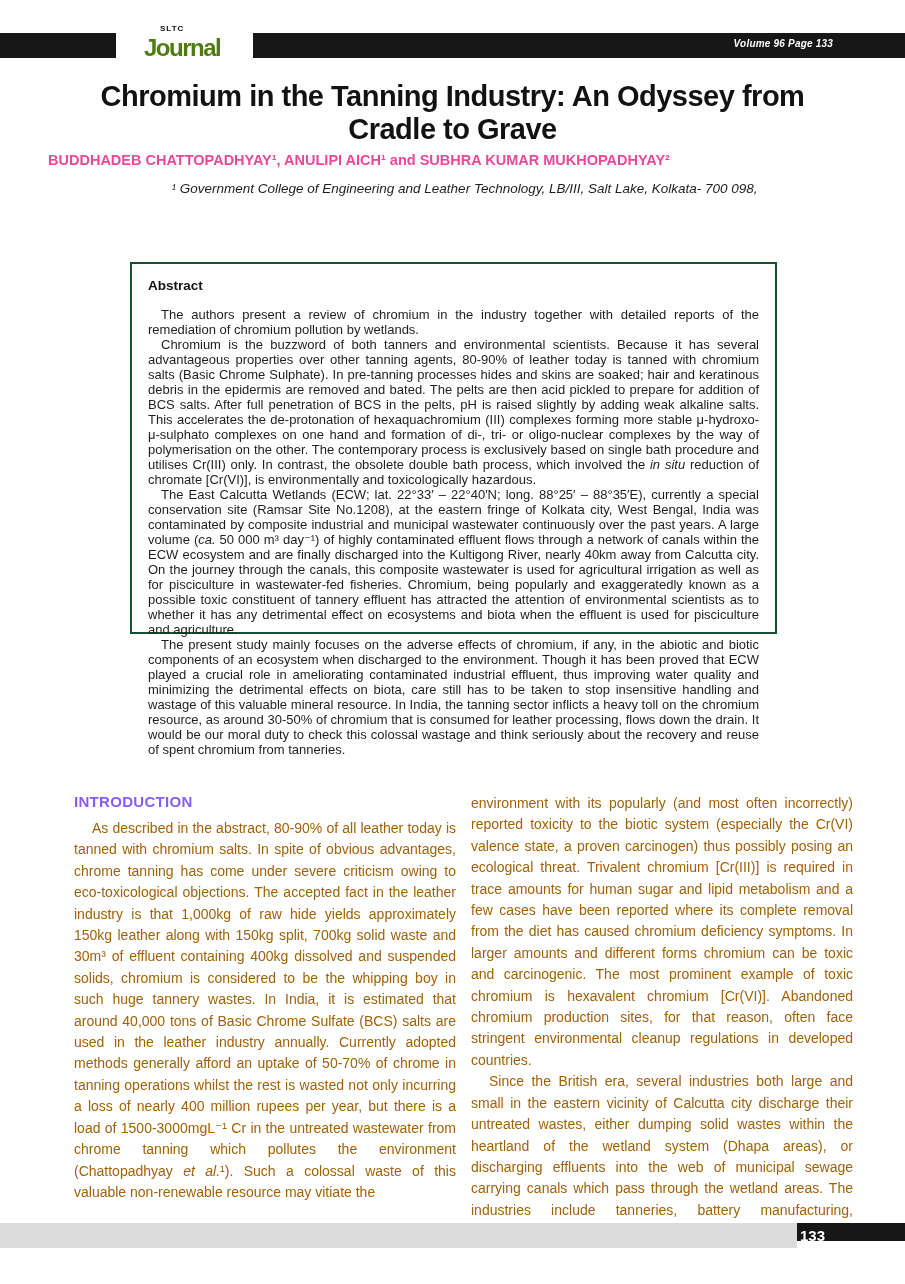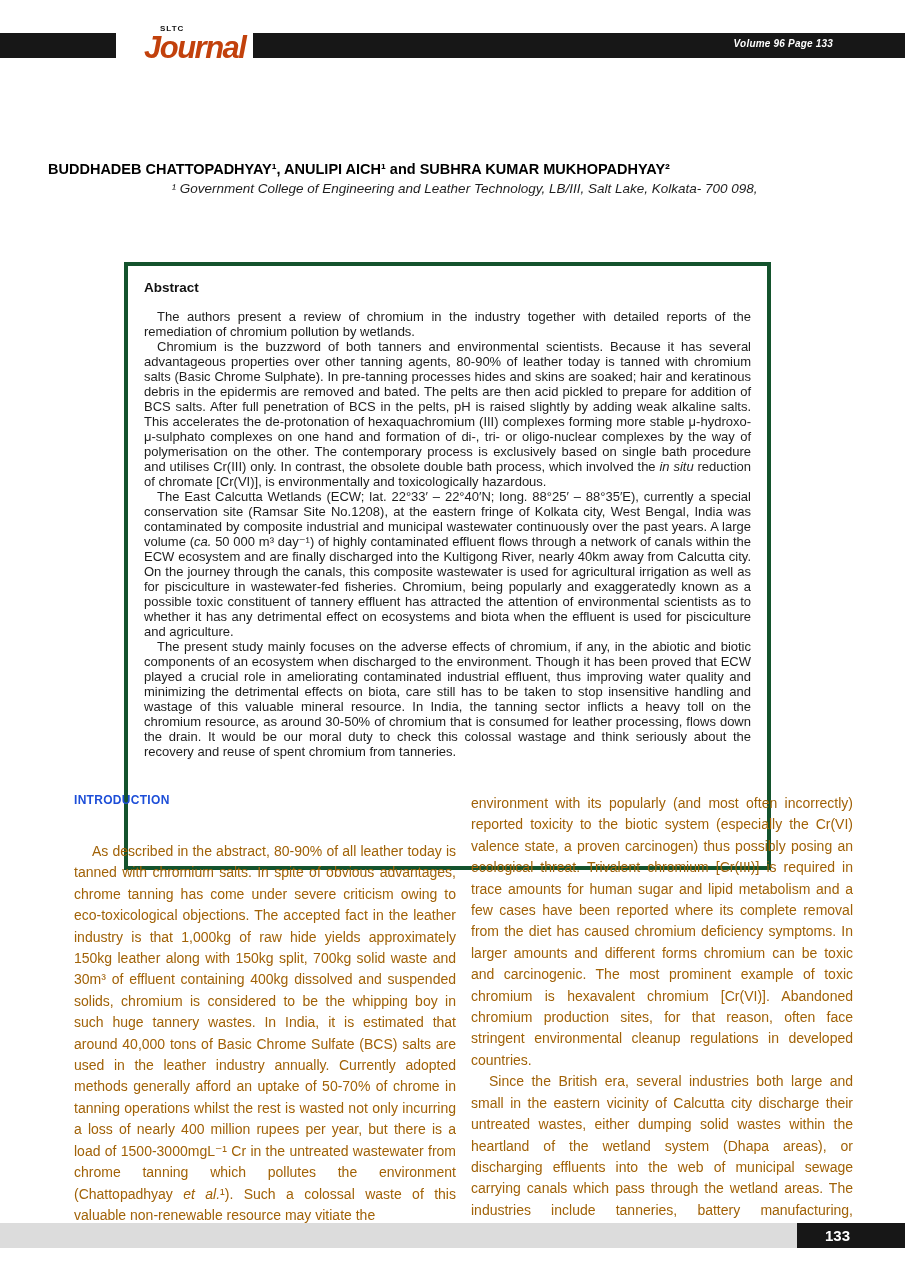--- a/index.html
+++ b/index.html
@@ -15,7 +15,7 @@
     box-sizing:border-box; padding-left:28px;
   }
   .logo-sltc { display:block; font-size:8px; font-weight:bold; letter-spacing:1px; line-height:8px; margin:3px 0 0 16px; color:#111; }
-  .logo-journal { display:block; font-size:31px; font-weight:bold; letter-spacing:-1.5px; line-height:30px; color:#c2410c;font-style:italic; }
+  .logo-journal { display:block; font-size:24px; font-weight:bold; letter-spacing:-1.5px; line-height:30px; color:#4d7c0f; }
   .issue-info {
     position:absolute; top:38px; right:72px; color:#ffffff;
     font-style:italic; font-weight:bold; font-size:10px; letter-spacing:0.2px;

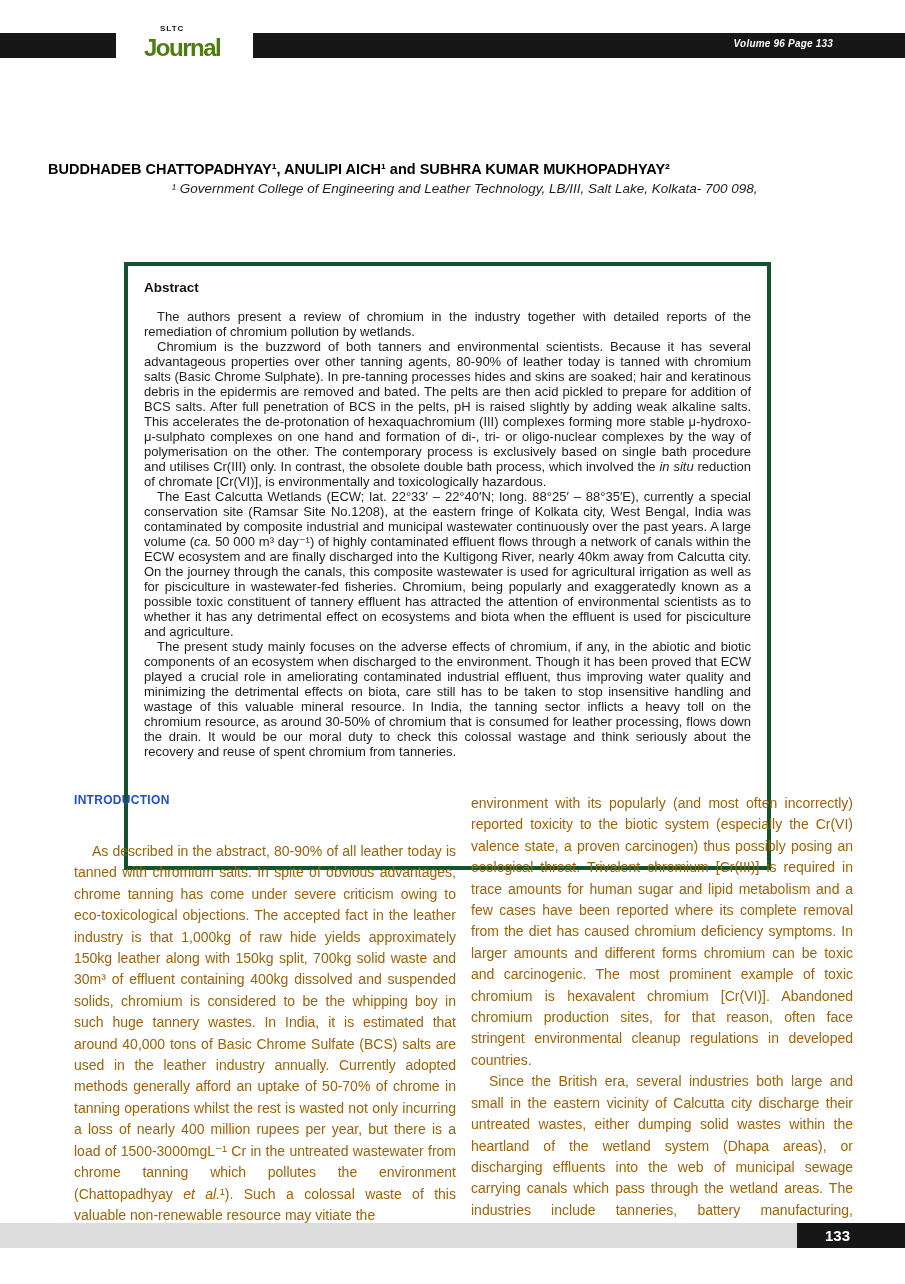--- a/index.html
+++ b/index.html
@@ -67,6 +67,9 @@
   </div>
   <div class="issue-info">Volume 96   Page 133</div>
 
+  <div class="title">
+    <div class="title-inner">Chromium in the Tanning Industry: An Odyssey from Cradle to Grave</div>
+  </div>
   <div class="authors">BUDDHADEB CHATTOPADHYAY¹, ANULIPI AICH¹ and SUBHRA KUMAR MUKHOPADHYAY²</div>
   <div class="affil affil-1">¹ Government College of Engineering and Leather Technology, LB/III, Salt Lake, Kolkata- 700 098,</div>
 

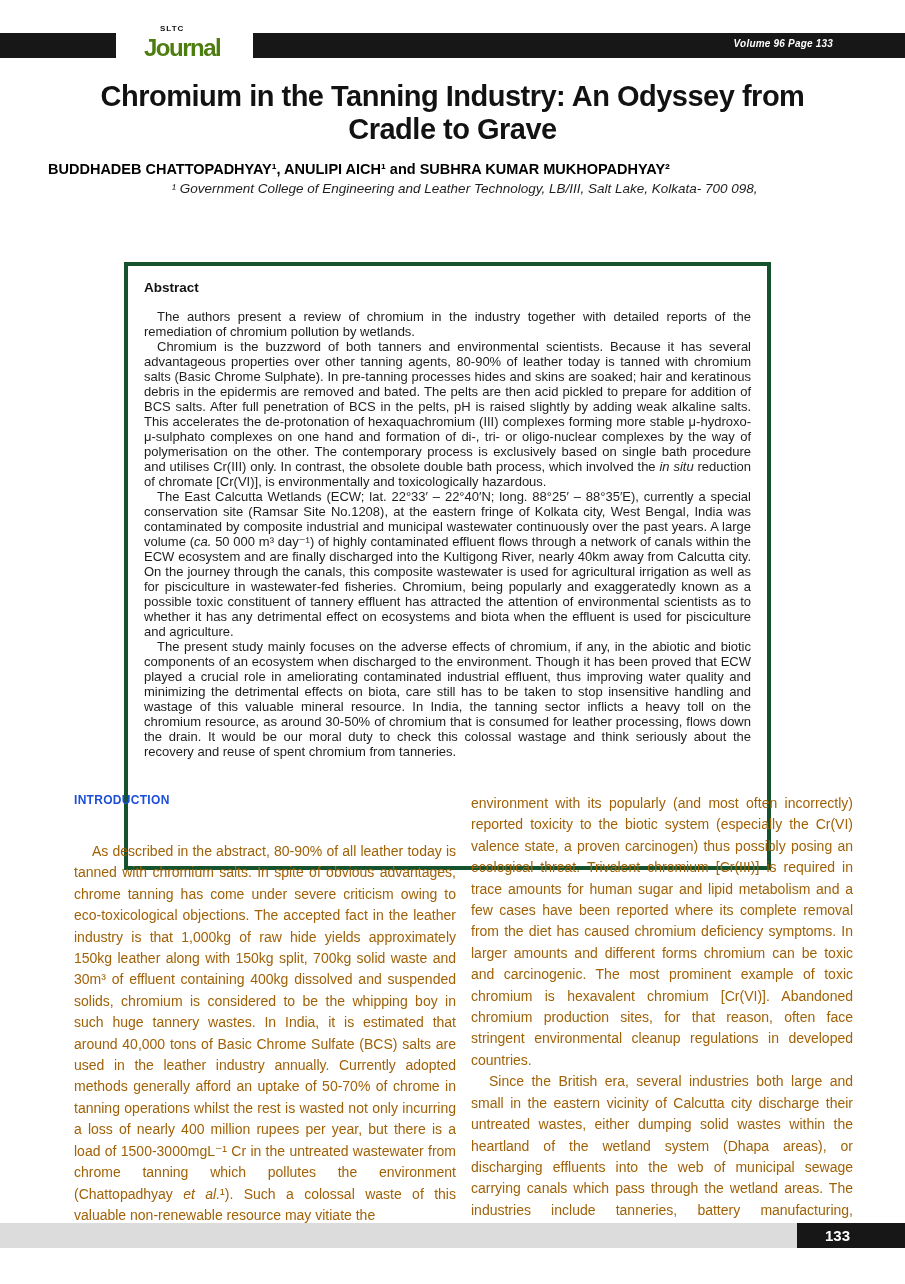--- a/index.html
+++ b/index.html
@@ -26,7 +26,7 @@
     font-size:29px; font-weight:bold; line-height:33px; letter-spacing:-0.5px; color:#121212;
   }
   .title-inner { max-width:750px; margin:0 auto; }
-  .authors { position:absolute; top:161px; left:0; width:718px; text-align:center; font-weight:bold; font-size:14.5px; color:#000000; }
+  .authors { position:absolute; top:152px; left:0; width:718px; text-align:center; font-weight:bold; font-size:14.5px; color:#ec4899; }
   .affil { position:absolute; left:0; width:905px; text-align:center; font-style:italic; font-size:13.5px; color:#1e1e1e; }
   .affil-1 { top:181px;margin-left:12px; }
   .affil-2 { top:203px; }

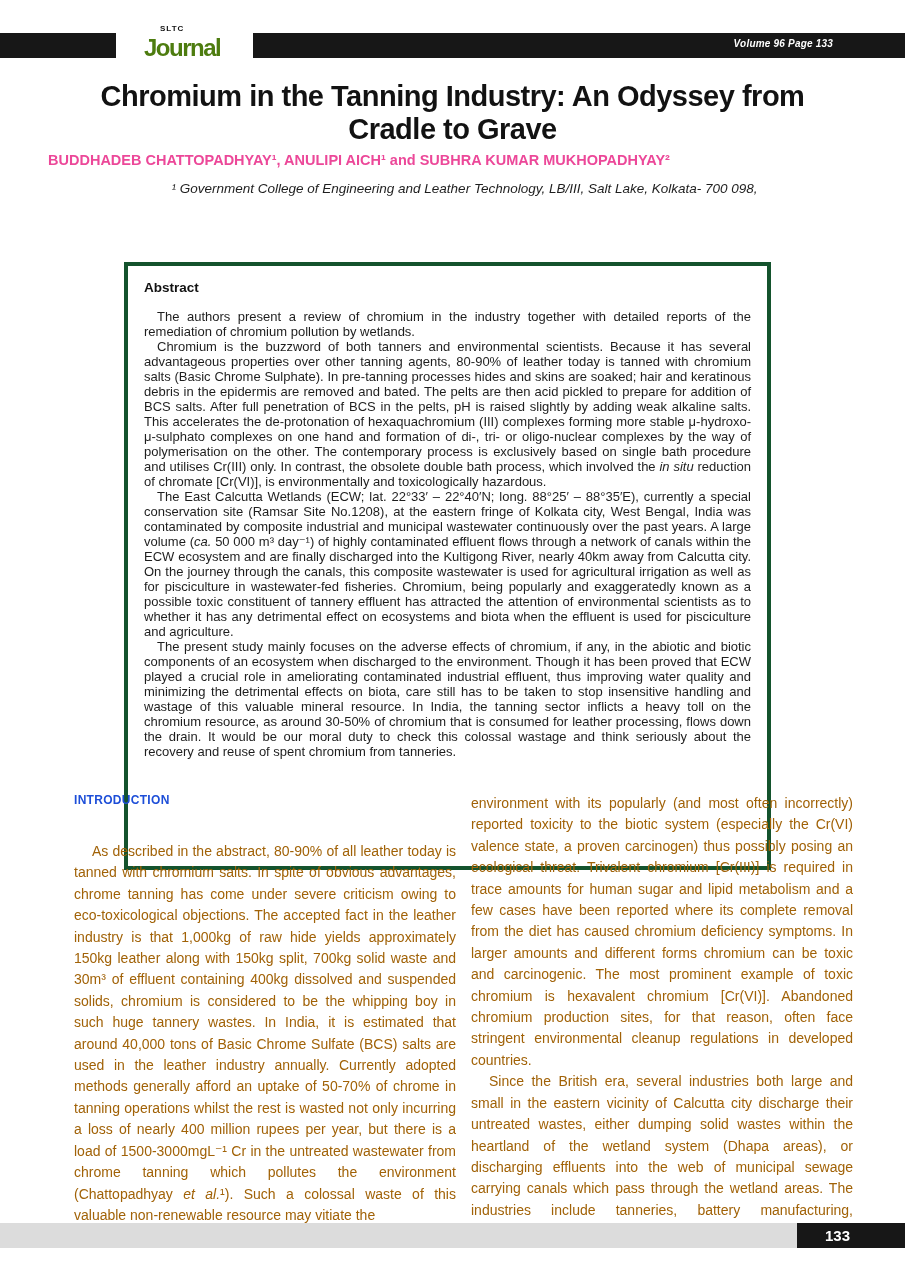--- a/index.html
+++ b/index.html
@@ -32,8 +32,8 @@
   .affil-2 { top:203px; }
   
   .abstract-box {
-    position:absolute; left:124px; top:262px; width:647px; height:608px;
-    border:4px solid #14532d; box-sizing:border-box; padding:14px 16px 10px 16px;
+    position:absolute; left:130px; top:262px; width:647px; height:372px;
+    border:2px solid #14532d; box-sizing:border-box; padding:14px 16px 10px 16px;
   }
   .abstract-heading { font-weight:bold; font-size:13.5px; margin:0 0 14px 0; color:#121212; }
   .abstract-box p {

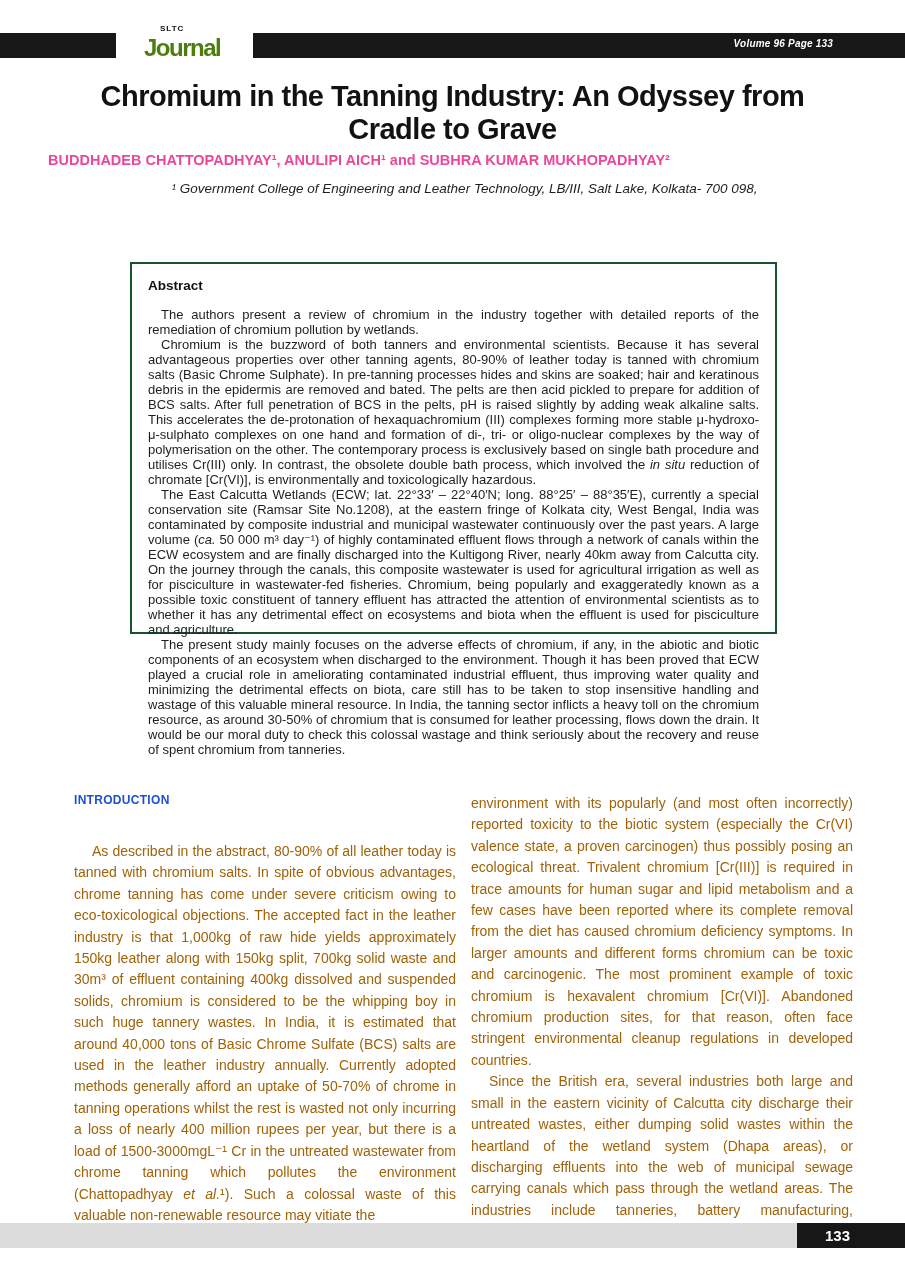--- a/index.html
+++ b/index.html
@@ -43,7 +43,7 @@
   .intro-col { position:absolute; top:793px; width:382px; }
   .intro-col-left  { left:74px; }
   .intro-col-right { left:471px; }
-  .intro-heading { font-weight:bold; font-size:12px; margin:0 0 34px 0; letter-spacing:0.3px; color:#1d4ed8; }
+  .intro-heading { font-weight:bold; font-size:15px; margin:0 0 8px 0; letter-spacing:0.3px; color:#8b5cf6; }
   .intro-col p { font-size:14px; line-height:21.4px; text-align:justify; margin:0; color:#a16207; }
   .intro-col p.indent { text-indent:18px; }
   .intro-col p.cont { text-indent:0; }

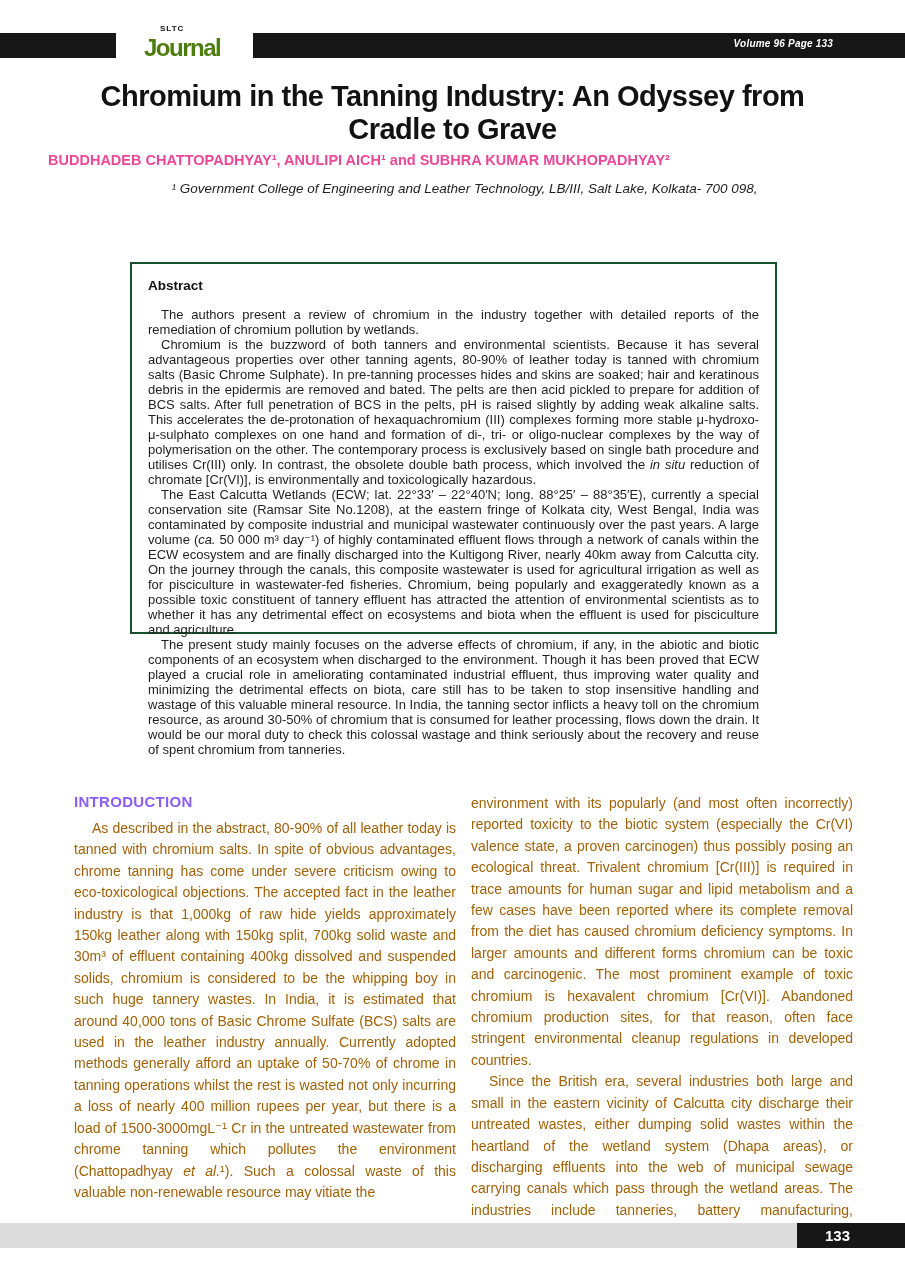--- a/index.html
+++ b/index.html
@@ -50,9 +50,9 @@
   
   .footer-gray { position:absolute; top:1223px; left:0; width:797px; height:25px; background:#dcdcdc; }
   .footer-page-box {
-    position:absolute; top:1223px; left:797px; width:108px; height:25px; background:#171717;
+    position:absolute; top:1223px; left:797px; width:108px; height:18px; background:#171717;
     color:#ffffff; font-weight:bold; font-size:15px; line-height:25px;
-    box-sizing:border-box; padding-left:28px;
+    box-sizing:border-box; padding-left:3px;
   }
 </style>
 </head>

